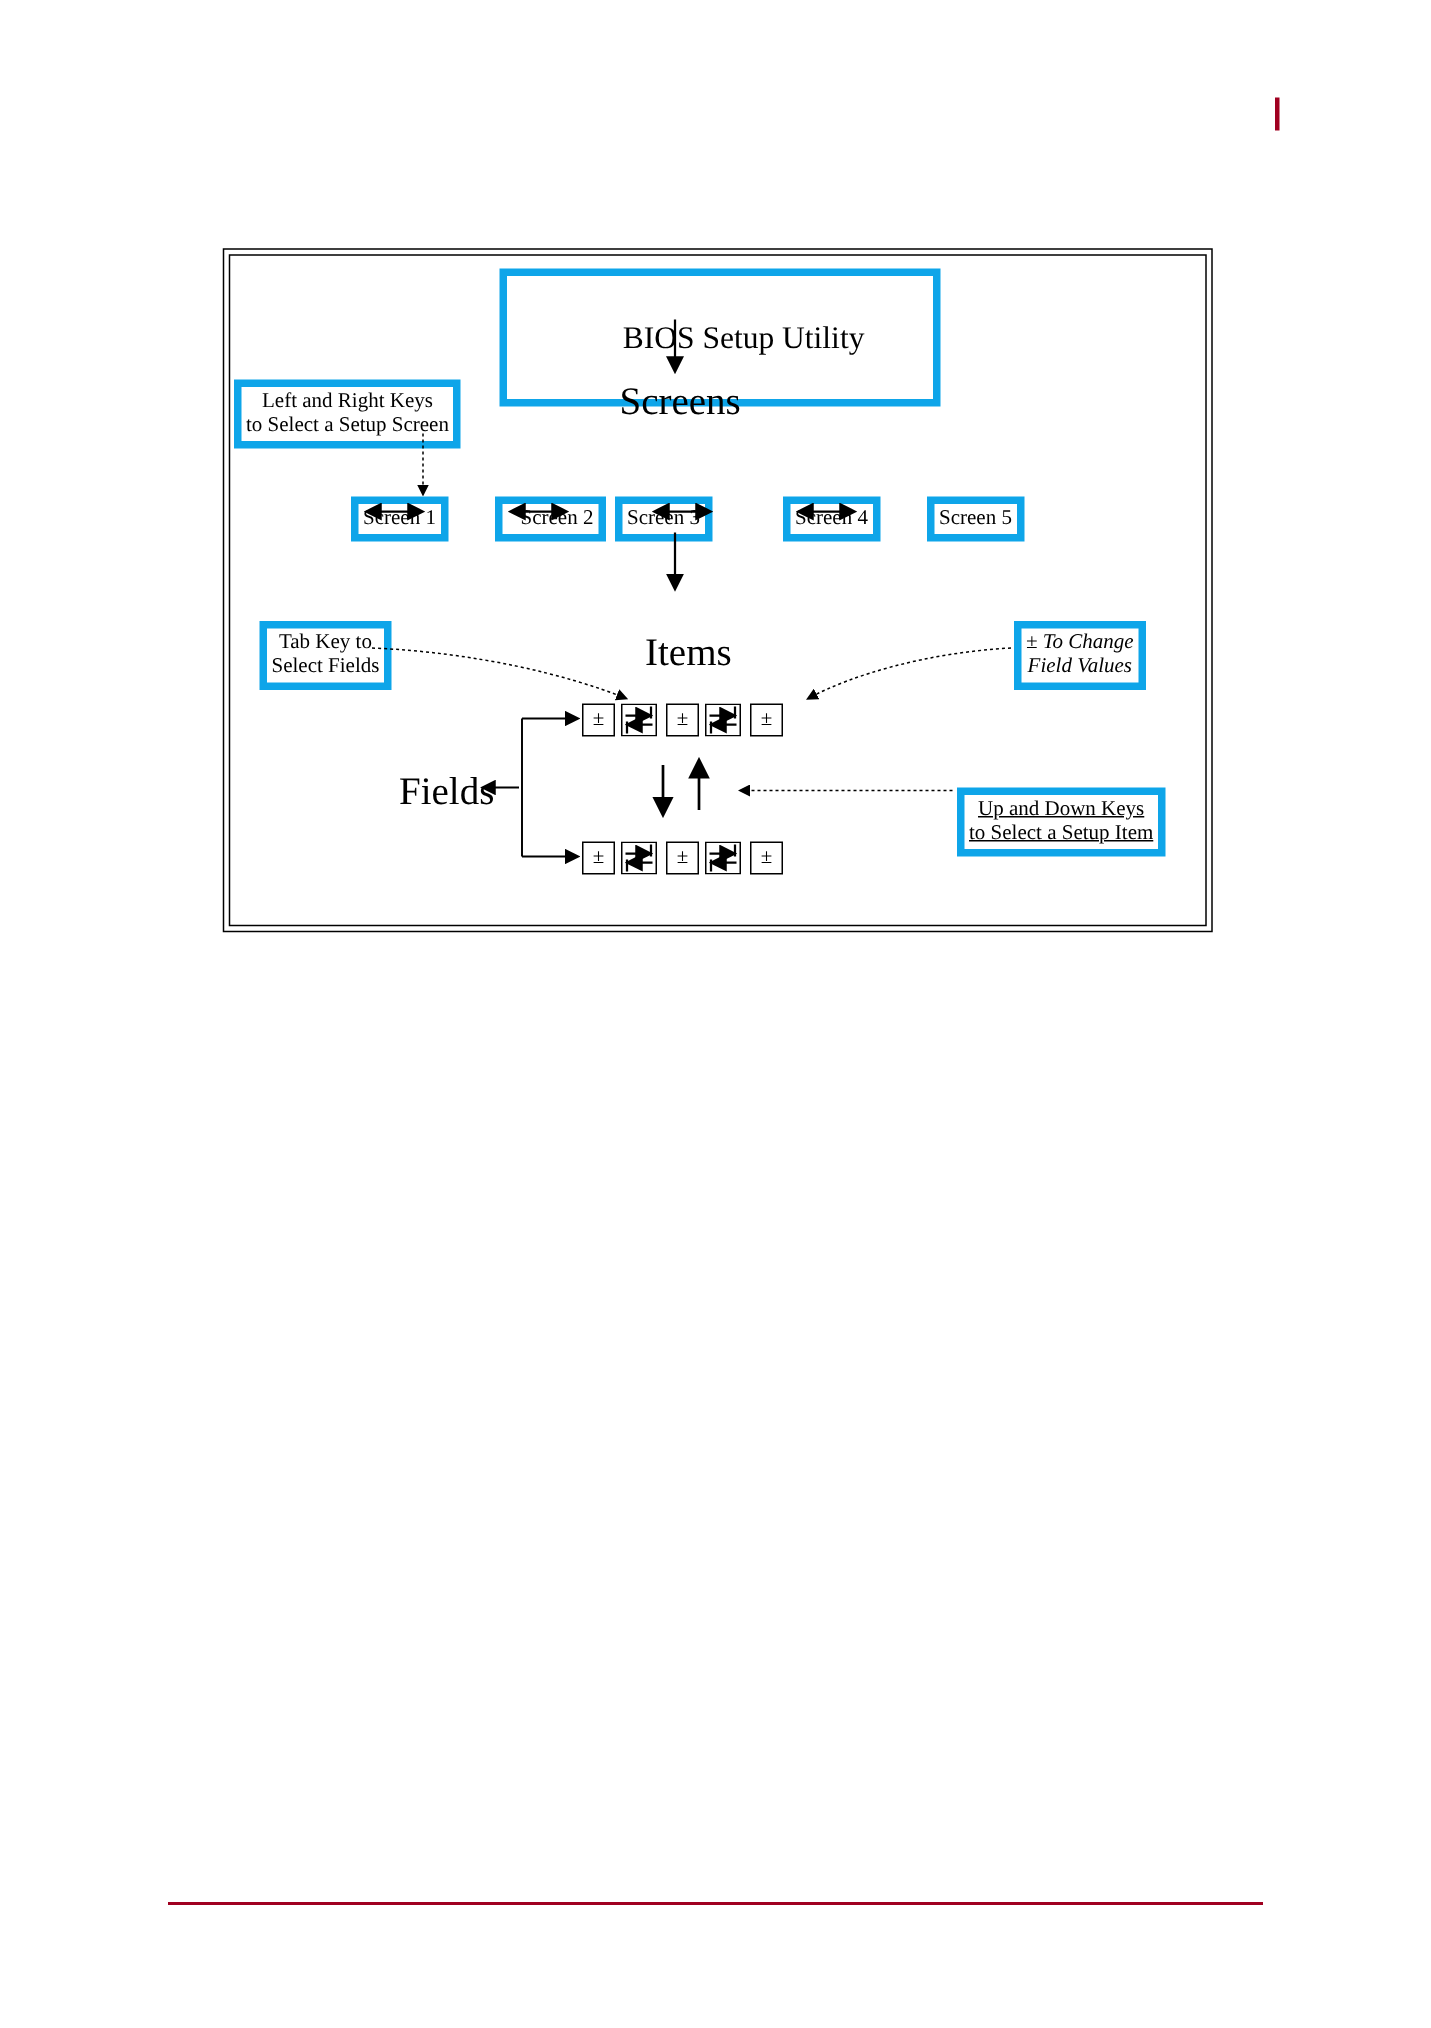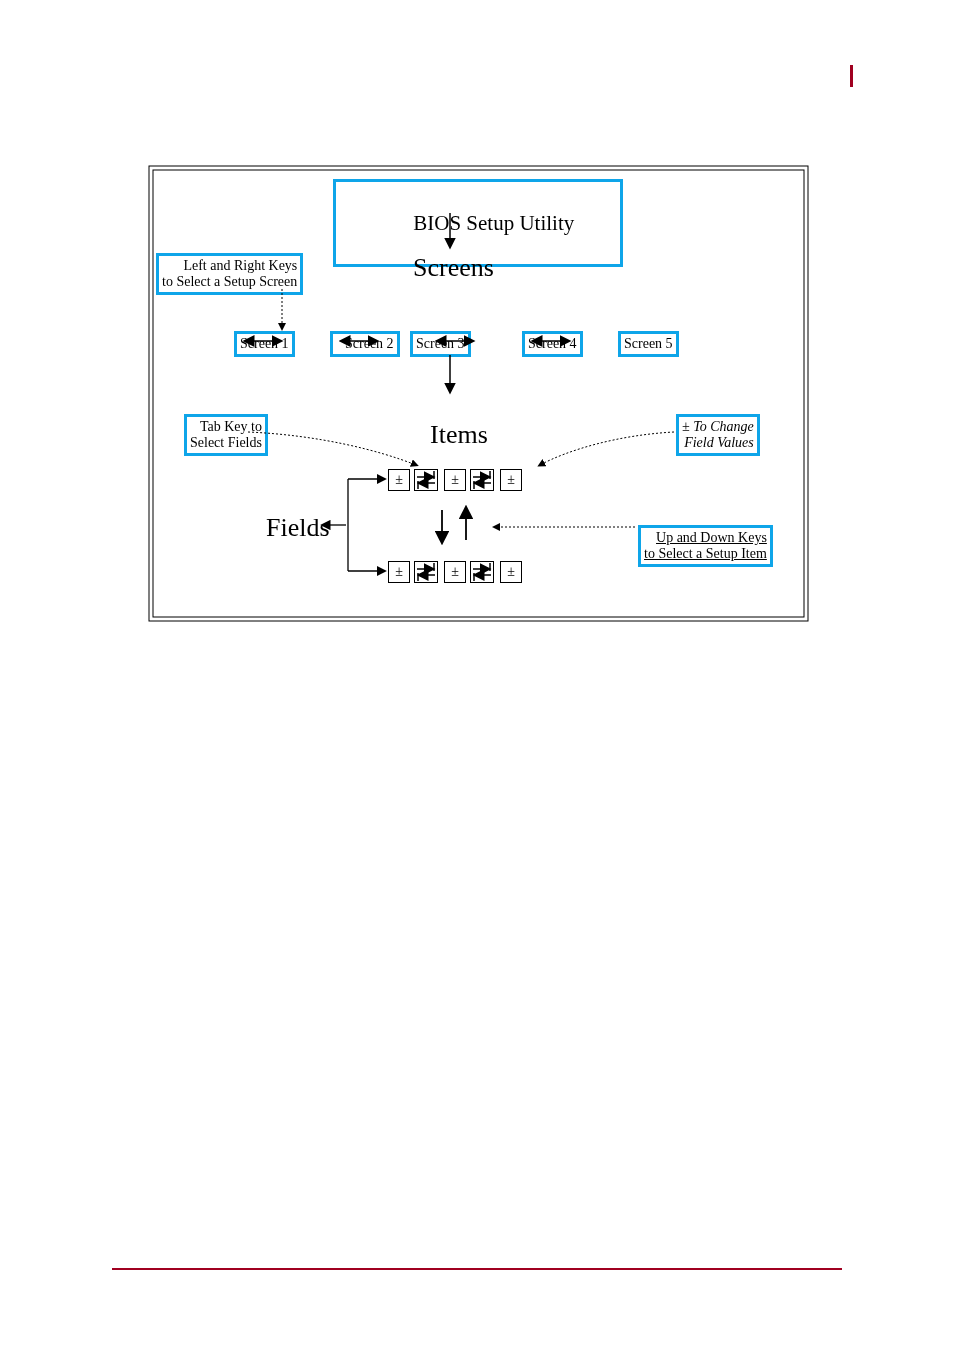--- a/index.html
+++ b/index.html
@@ -39,7 +39,7 @@
   }
   .diagram .abs { position: absolute; }
   .box {
-    border: 3px solid #0ea5e9;
+    border: 5px solid #0ea5e9;
     background: #fff;
     text-align: center;
     line-height: 1.15;

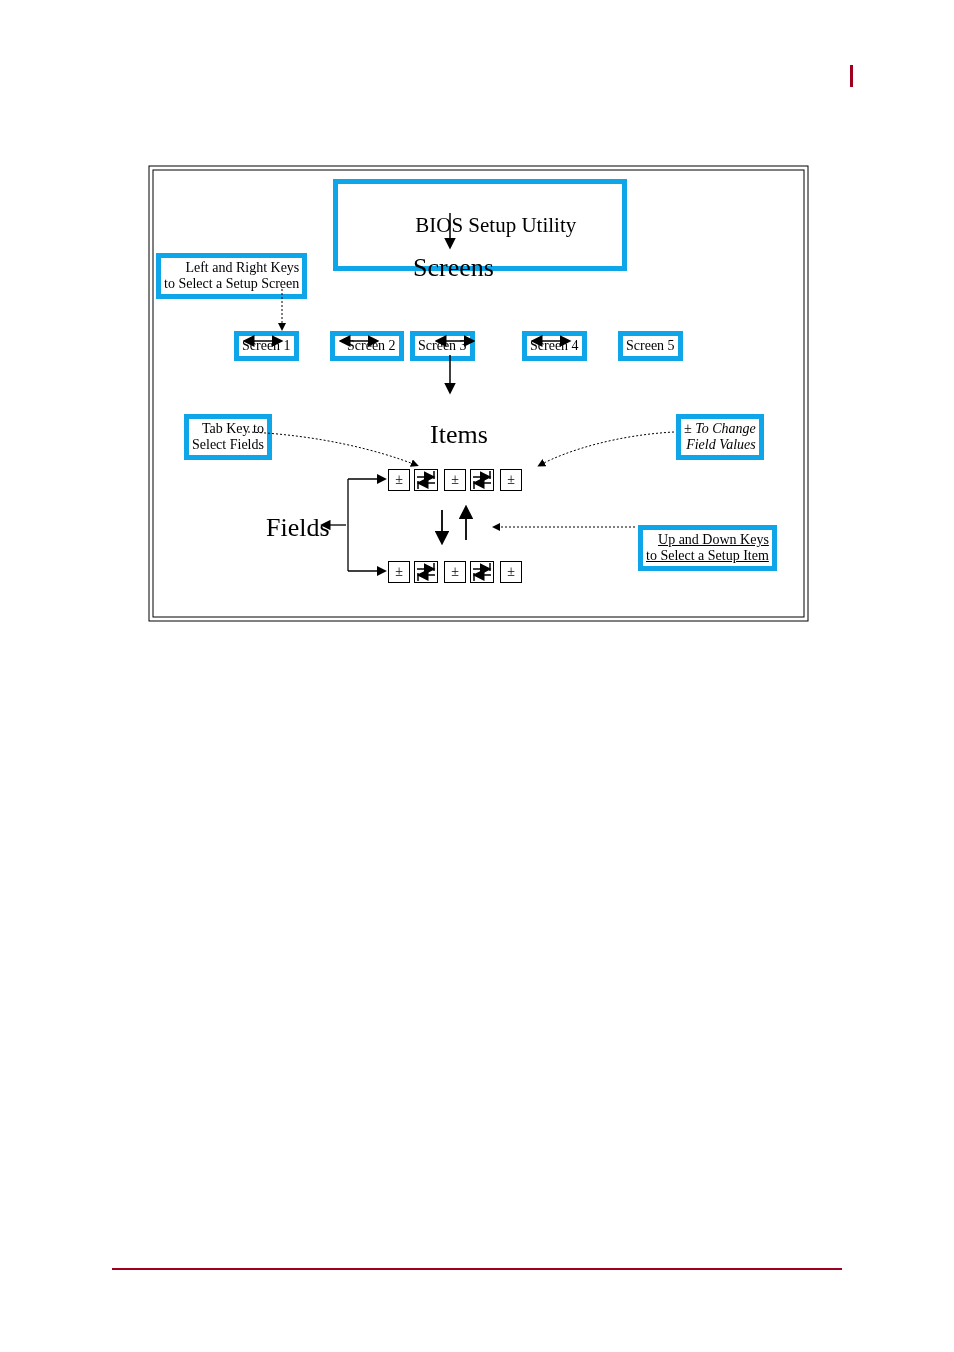--- a/index.html
+++ b/index.html
@@ -52,7 +52,7 @@
   }
   .small {
     font-size: 14px;
-    text-align: right;
+    text-align: center;
   }
   .mid {
     font-size: 14px;

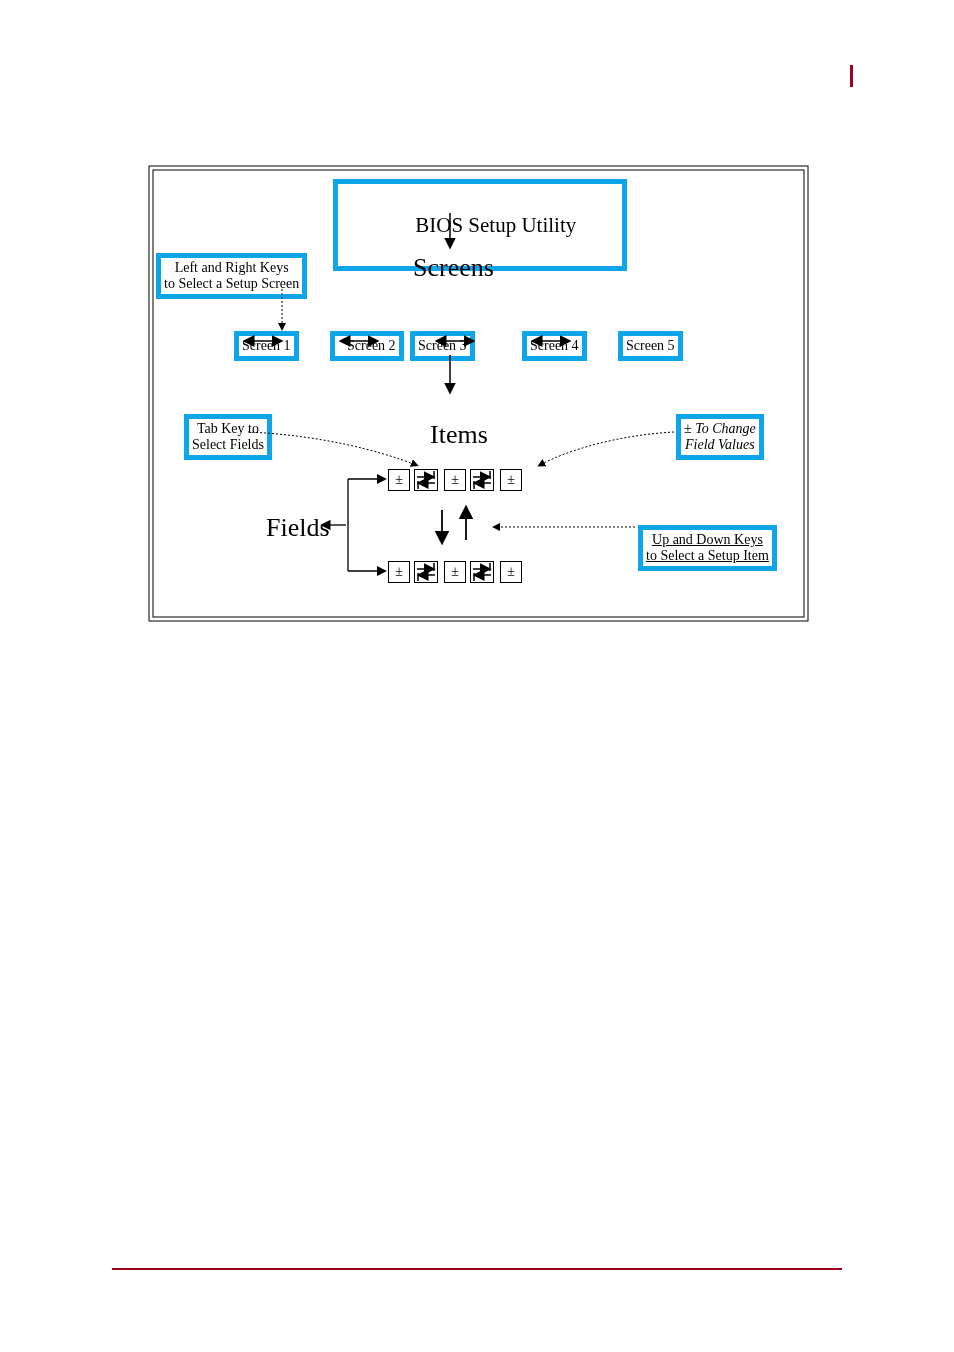--- a/index.html
+++ b/index.html
@@ -128,7 +128,7 @@
 
     <div class="abs big-label" style="left:282px; top:255px;text-align:right;">Items</div>
 
-    <div class="abs box small" style="left:36px; top:249px;">Tab Key to
+    <div class="abs box small" style="left:25px; top:249px;">Tab Key to
 Select Fields</div>
 
     <div class="abs box small" style="left:528px; top:249px;font-style:italic;">± To Change

